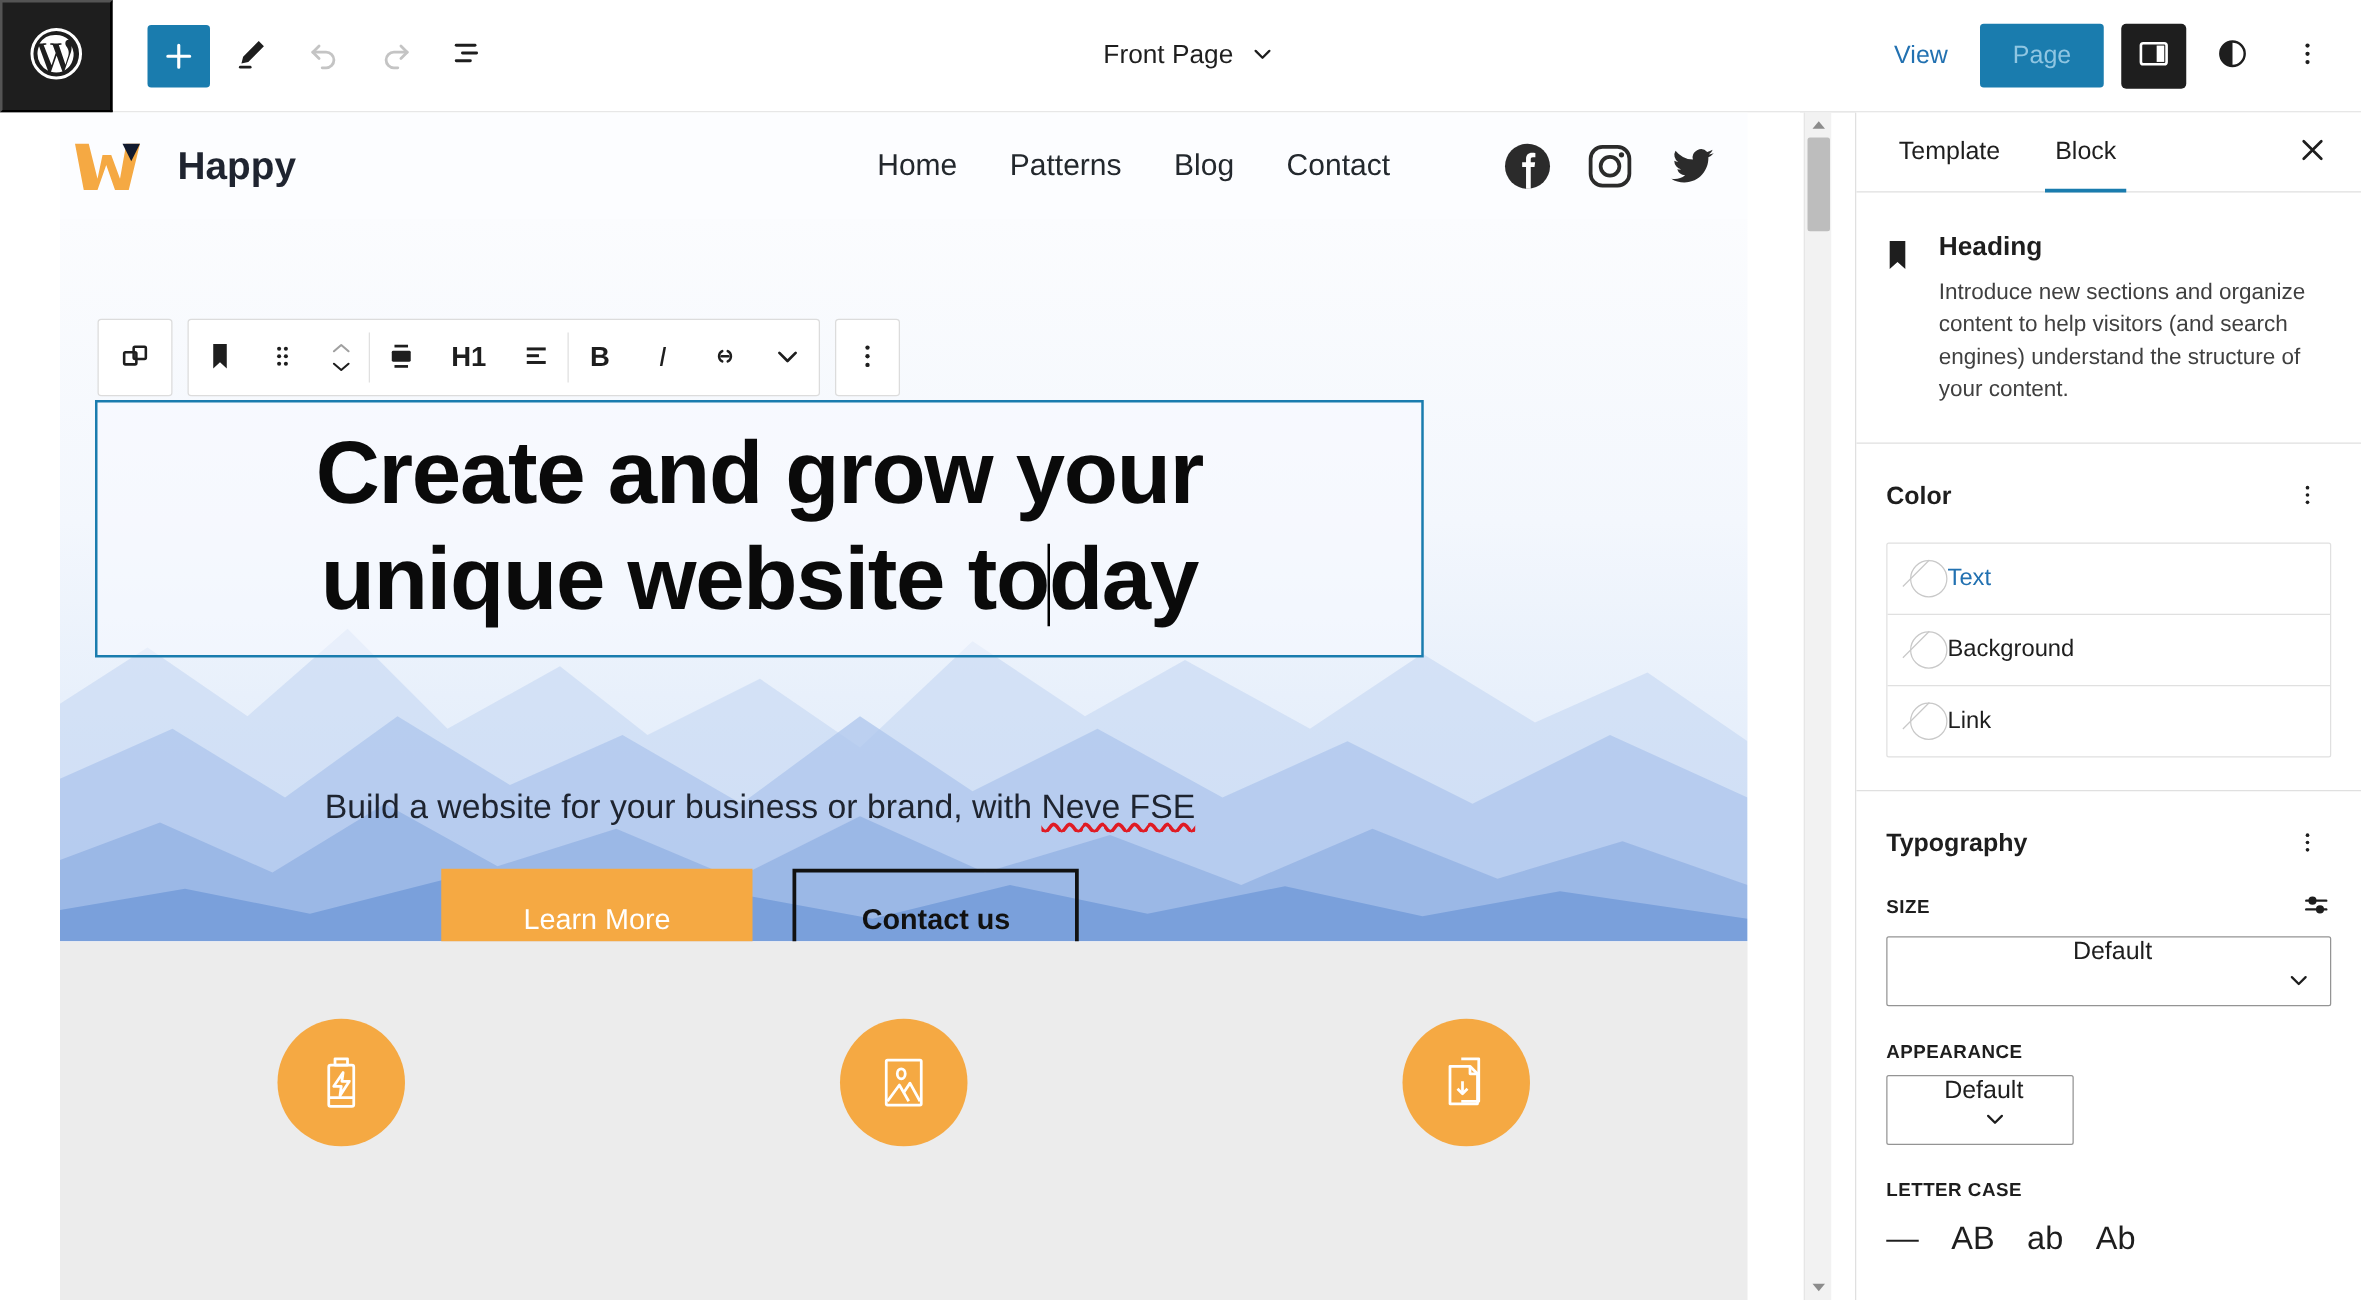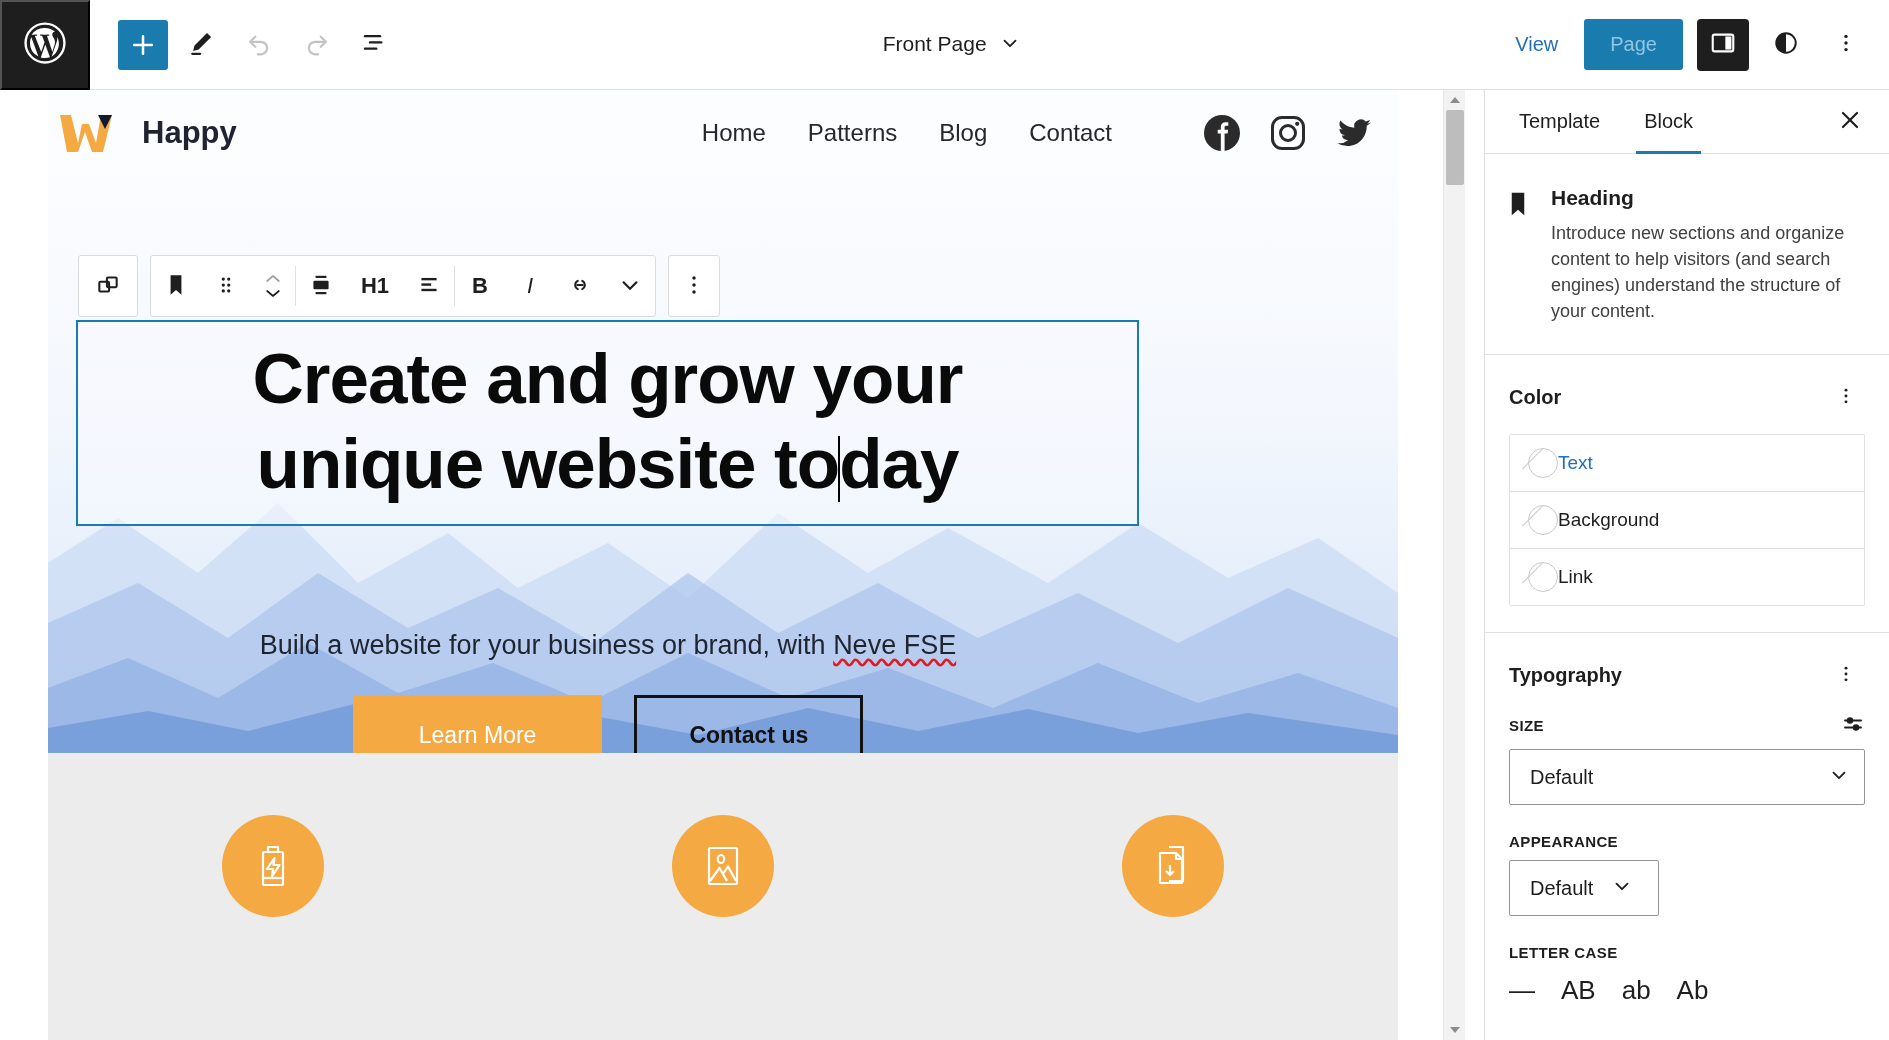--- a/index.html
+++ b/index.html
@@ -250,6 +250,7 @@
     border: 1px solid #949494; border-radius: 2px; height: 56px;
     display: flex; align-items: center; padding: 0 14px 0 20px; cursor: pointer;
     background: #fff;
+    flex-direction: column;
   }
   .select-value { font-size: 20px; color: #1e1e1e; }
   .select-chev { margin-left: auto; }

